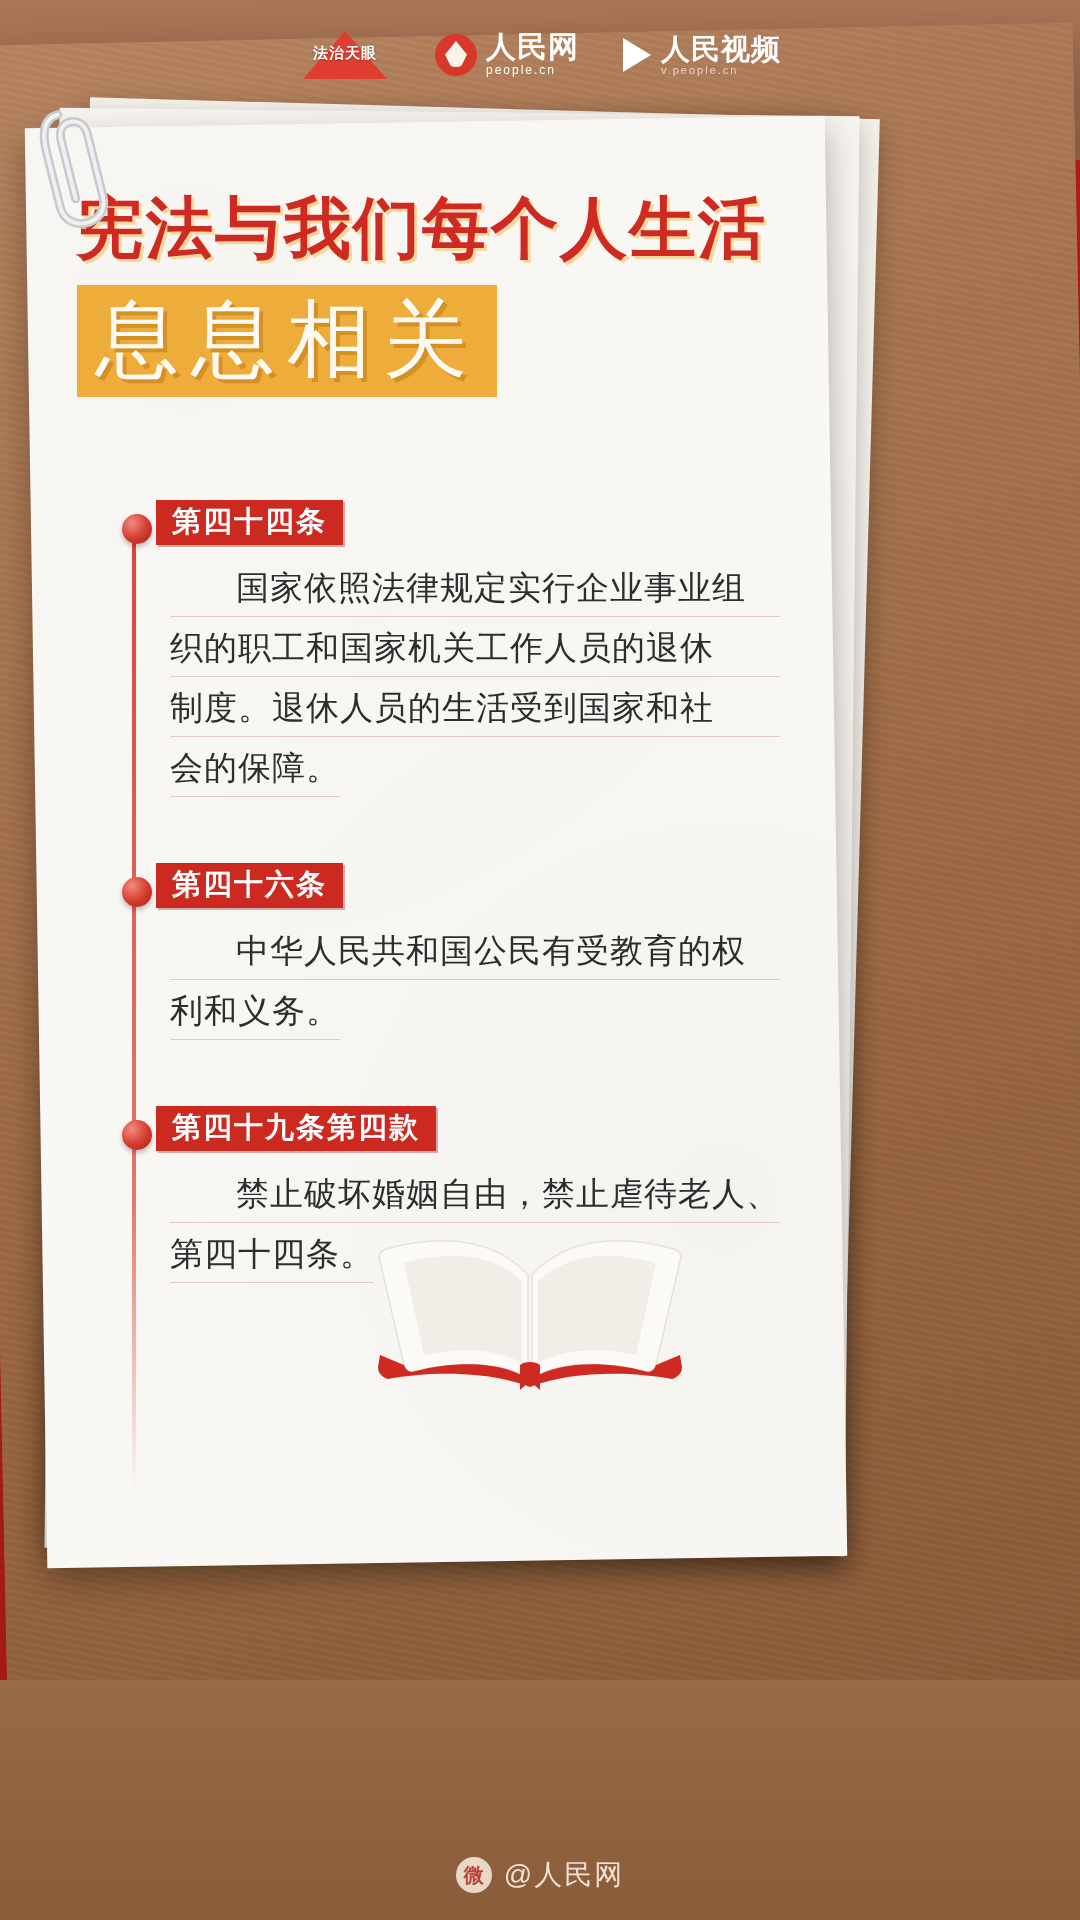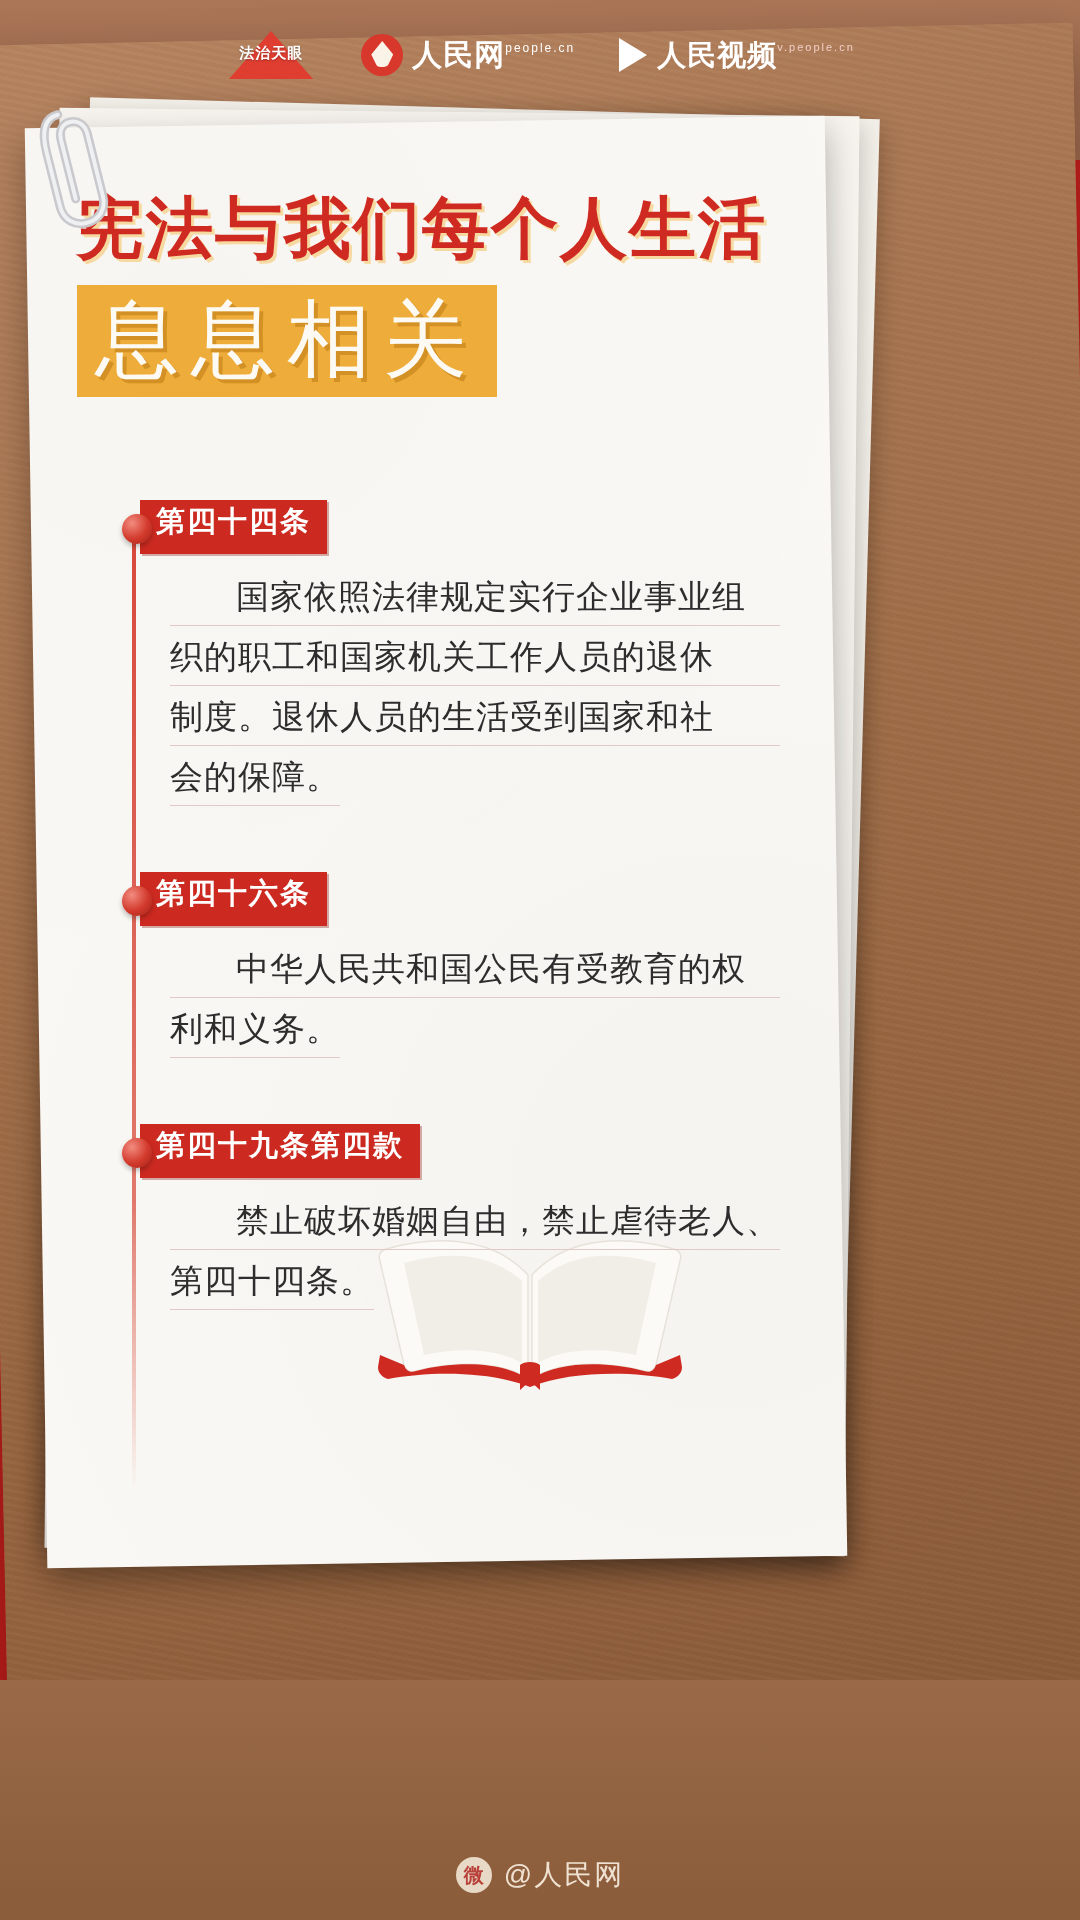--- a/index.html
+++ b/index.html
@@ -168,7 +168,7 @@
   .logo-video .en {
     color: #f2cfc8; font-size: 11px; letter-spacing: 2px;
   }
-  .logo-col { display: flex; flex-direction: row; justify-content: center; }
+  .logo-col { display: flex; flex-direction: column; justify-content: center; }
 
   
   .headline {

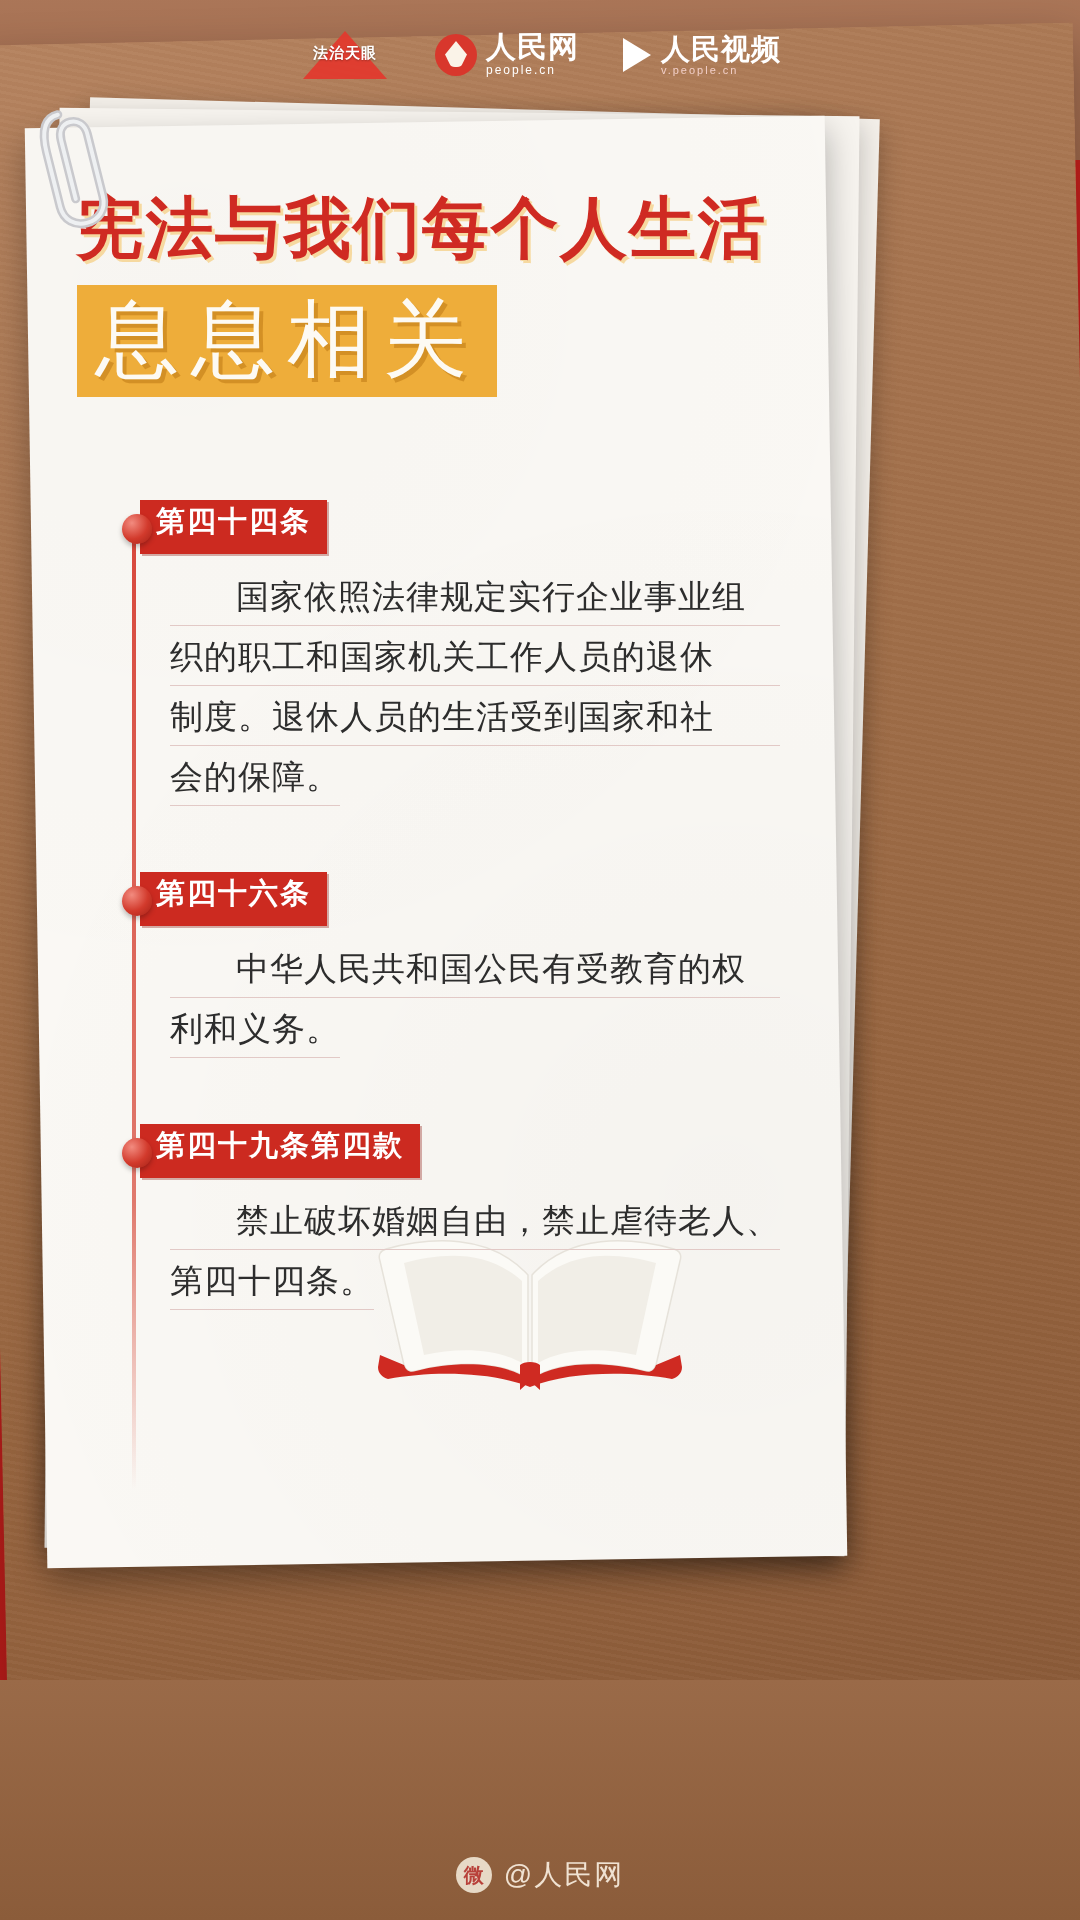--- a/index.html
+++ b/index.html
@@ -232,13 +232,13 @@
   }
   .tag {
     display: inline-block;
-    margin-left: 32px;
+    margin-left: 48px;
     background: #cc2a20;
     color: #fff;
     font-size: 29px;
     font-weight: bold;
     letter-spacing: 2px;
-    padding: 7px 16px 18px 16px;
+    padding: 7px 16px 9px 16px;
     line-height: 1;
     box-shadow: 2px 2px 0 rgba(140,30,20,.35);
   }

